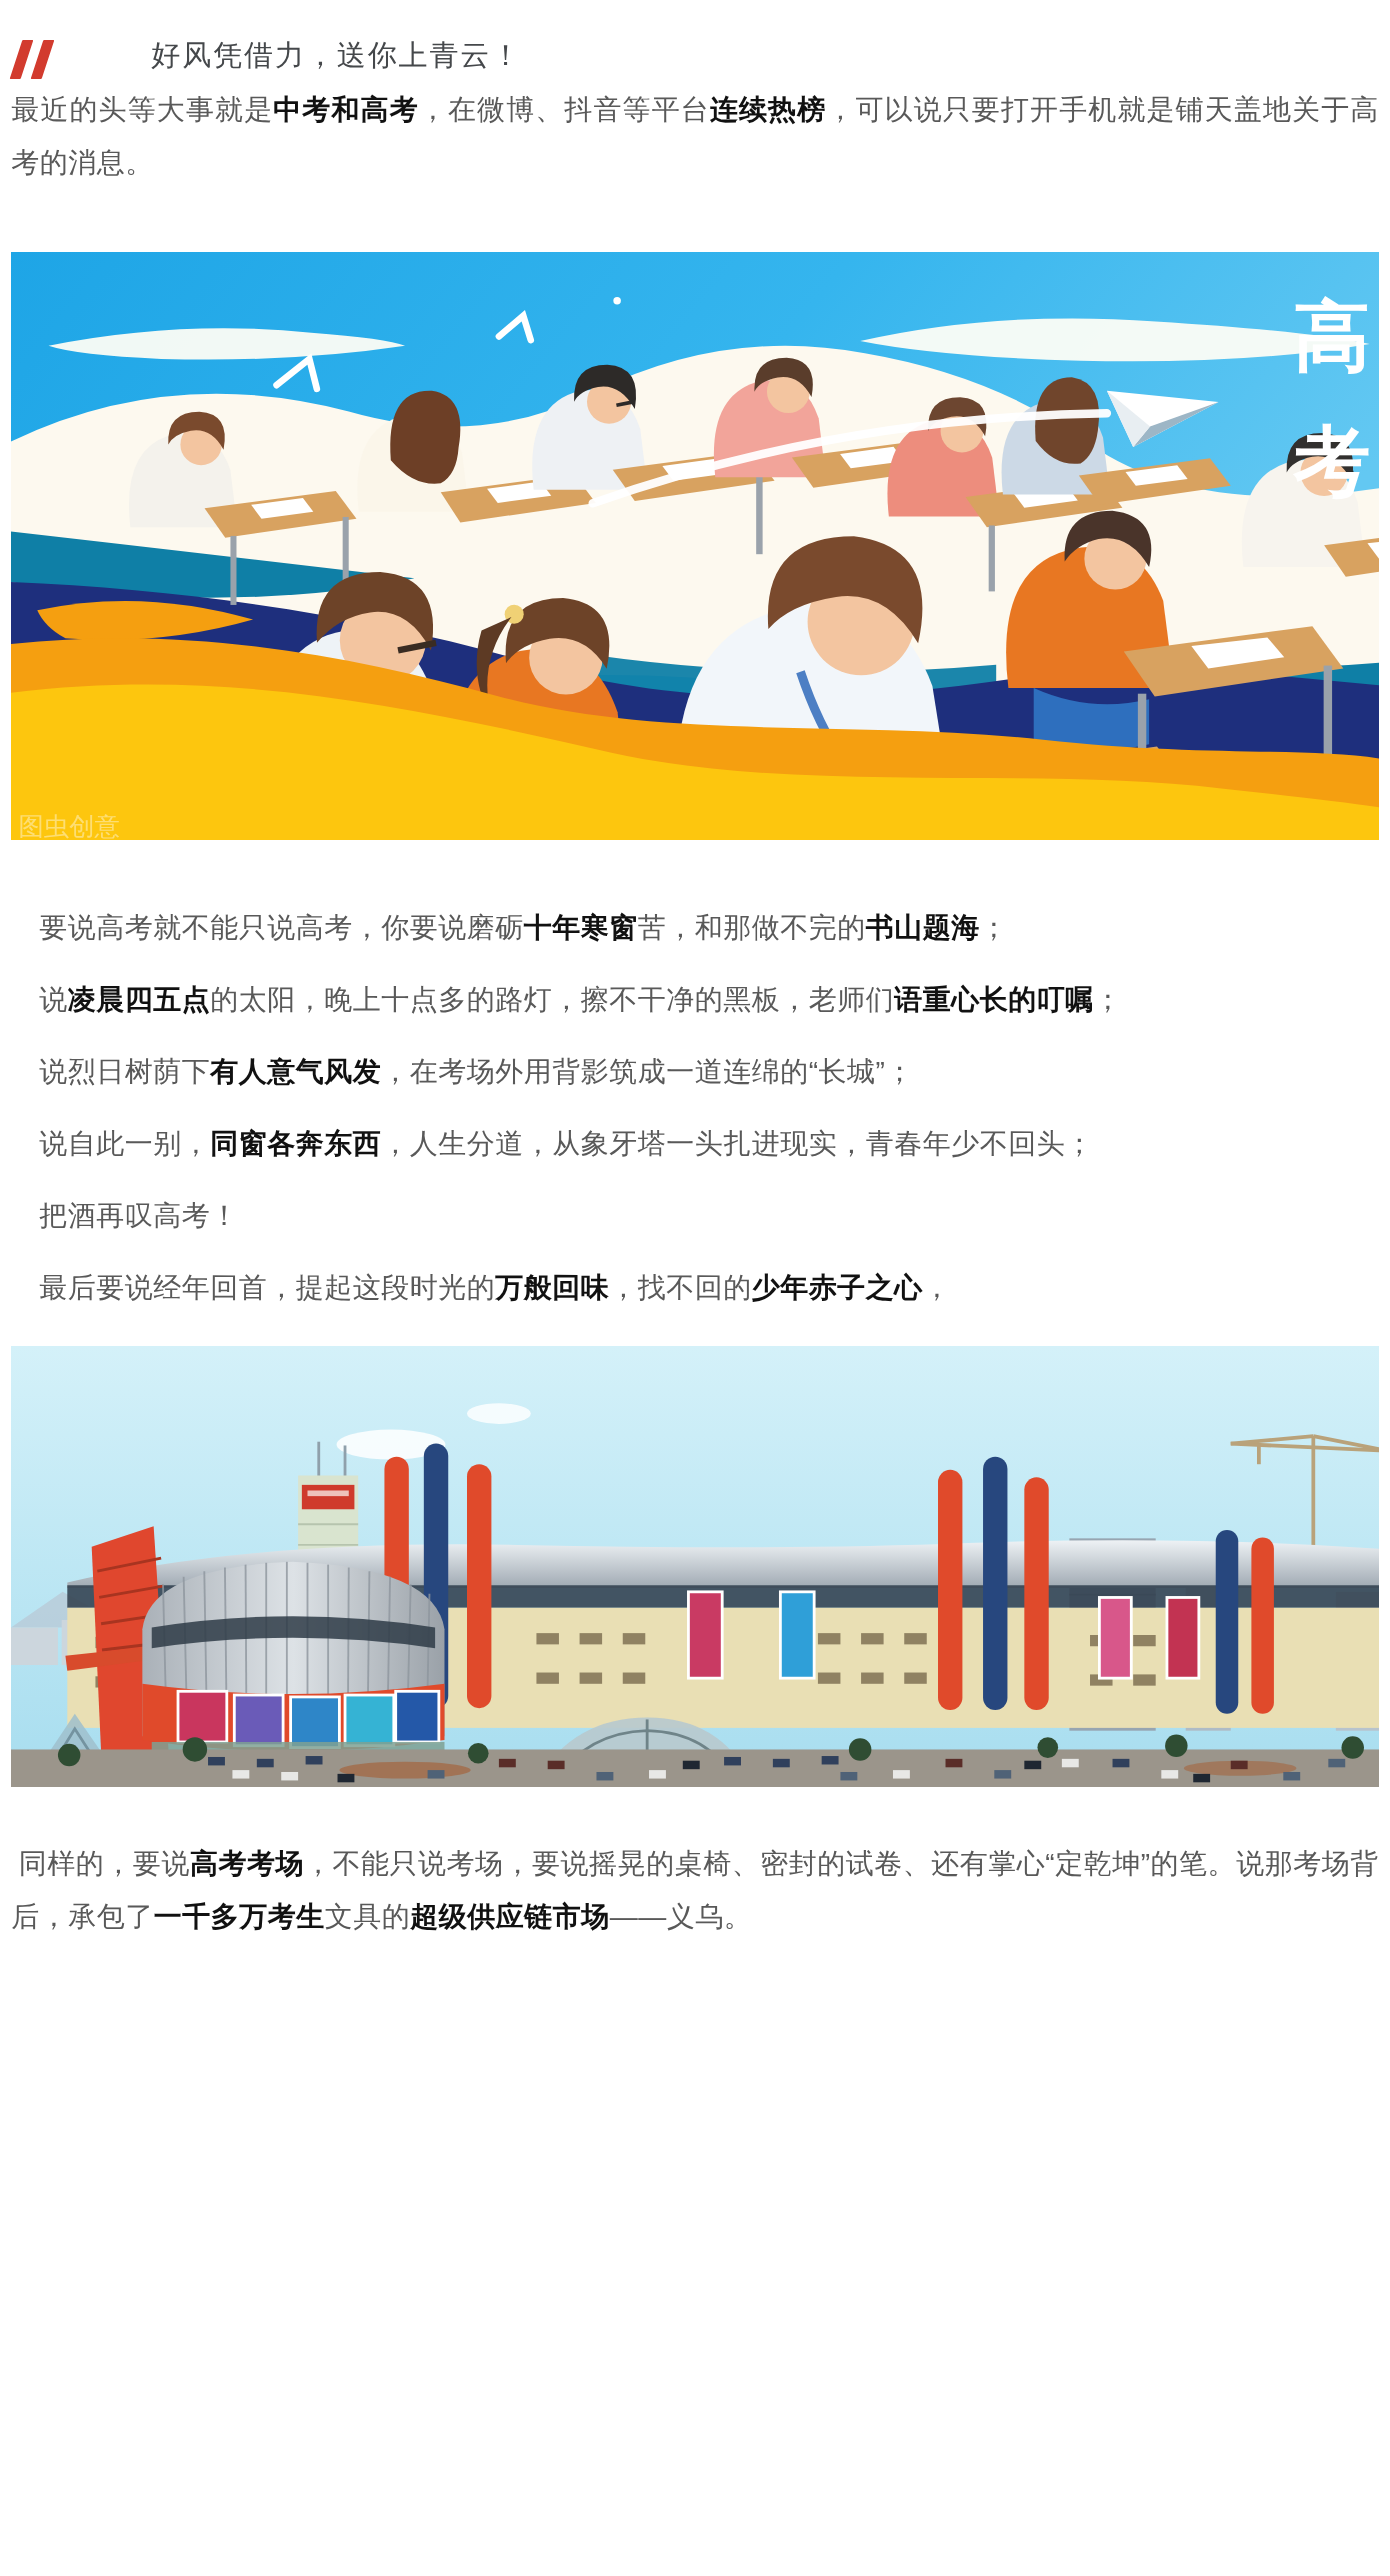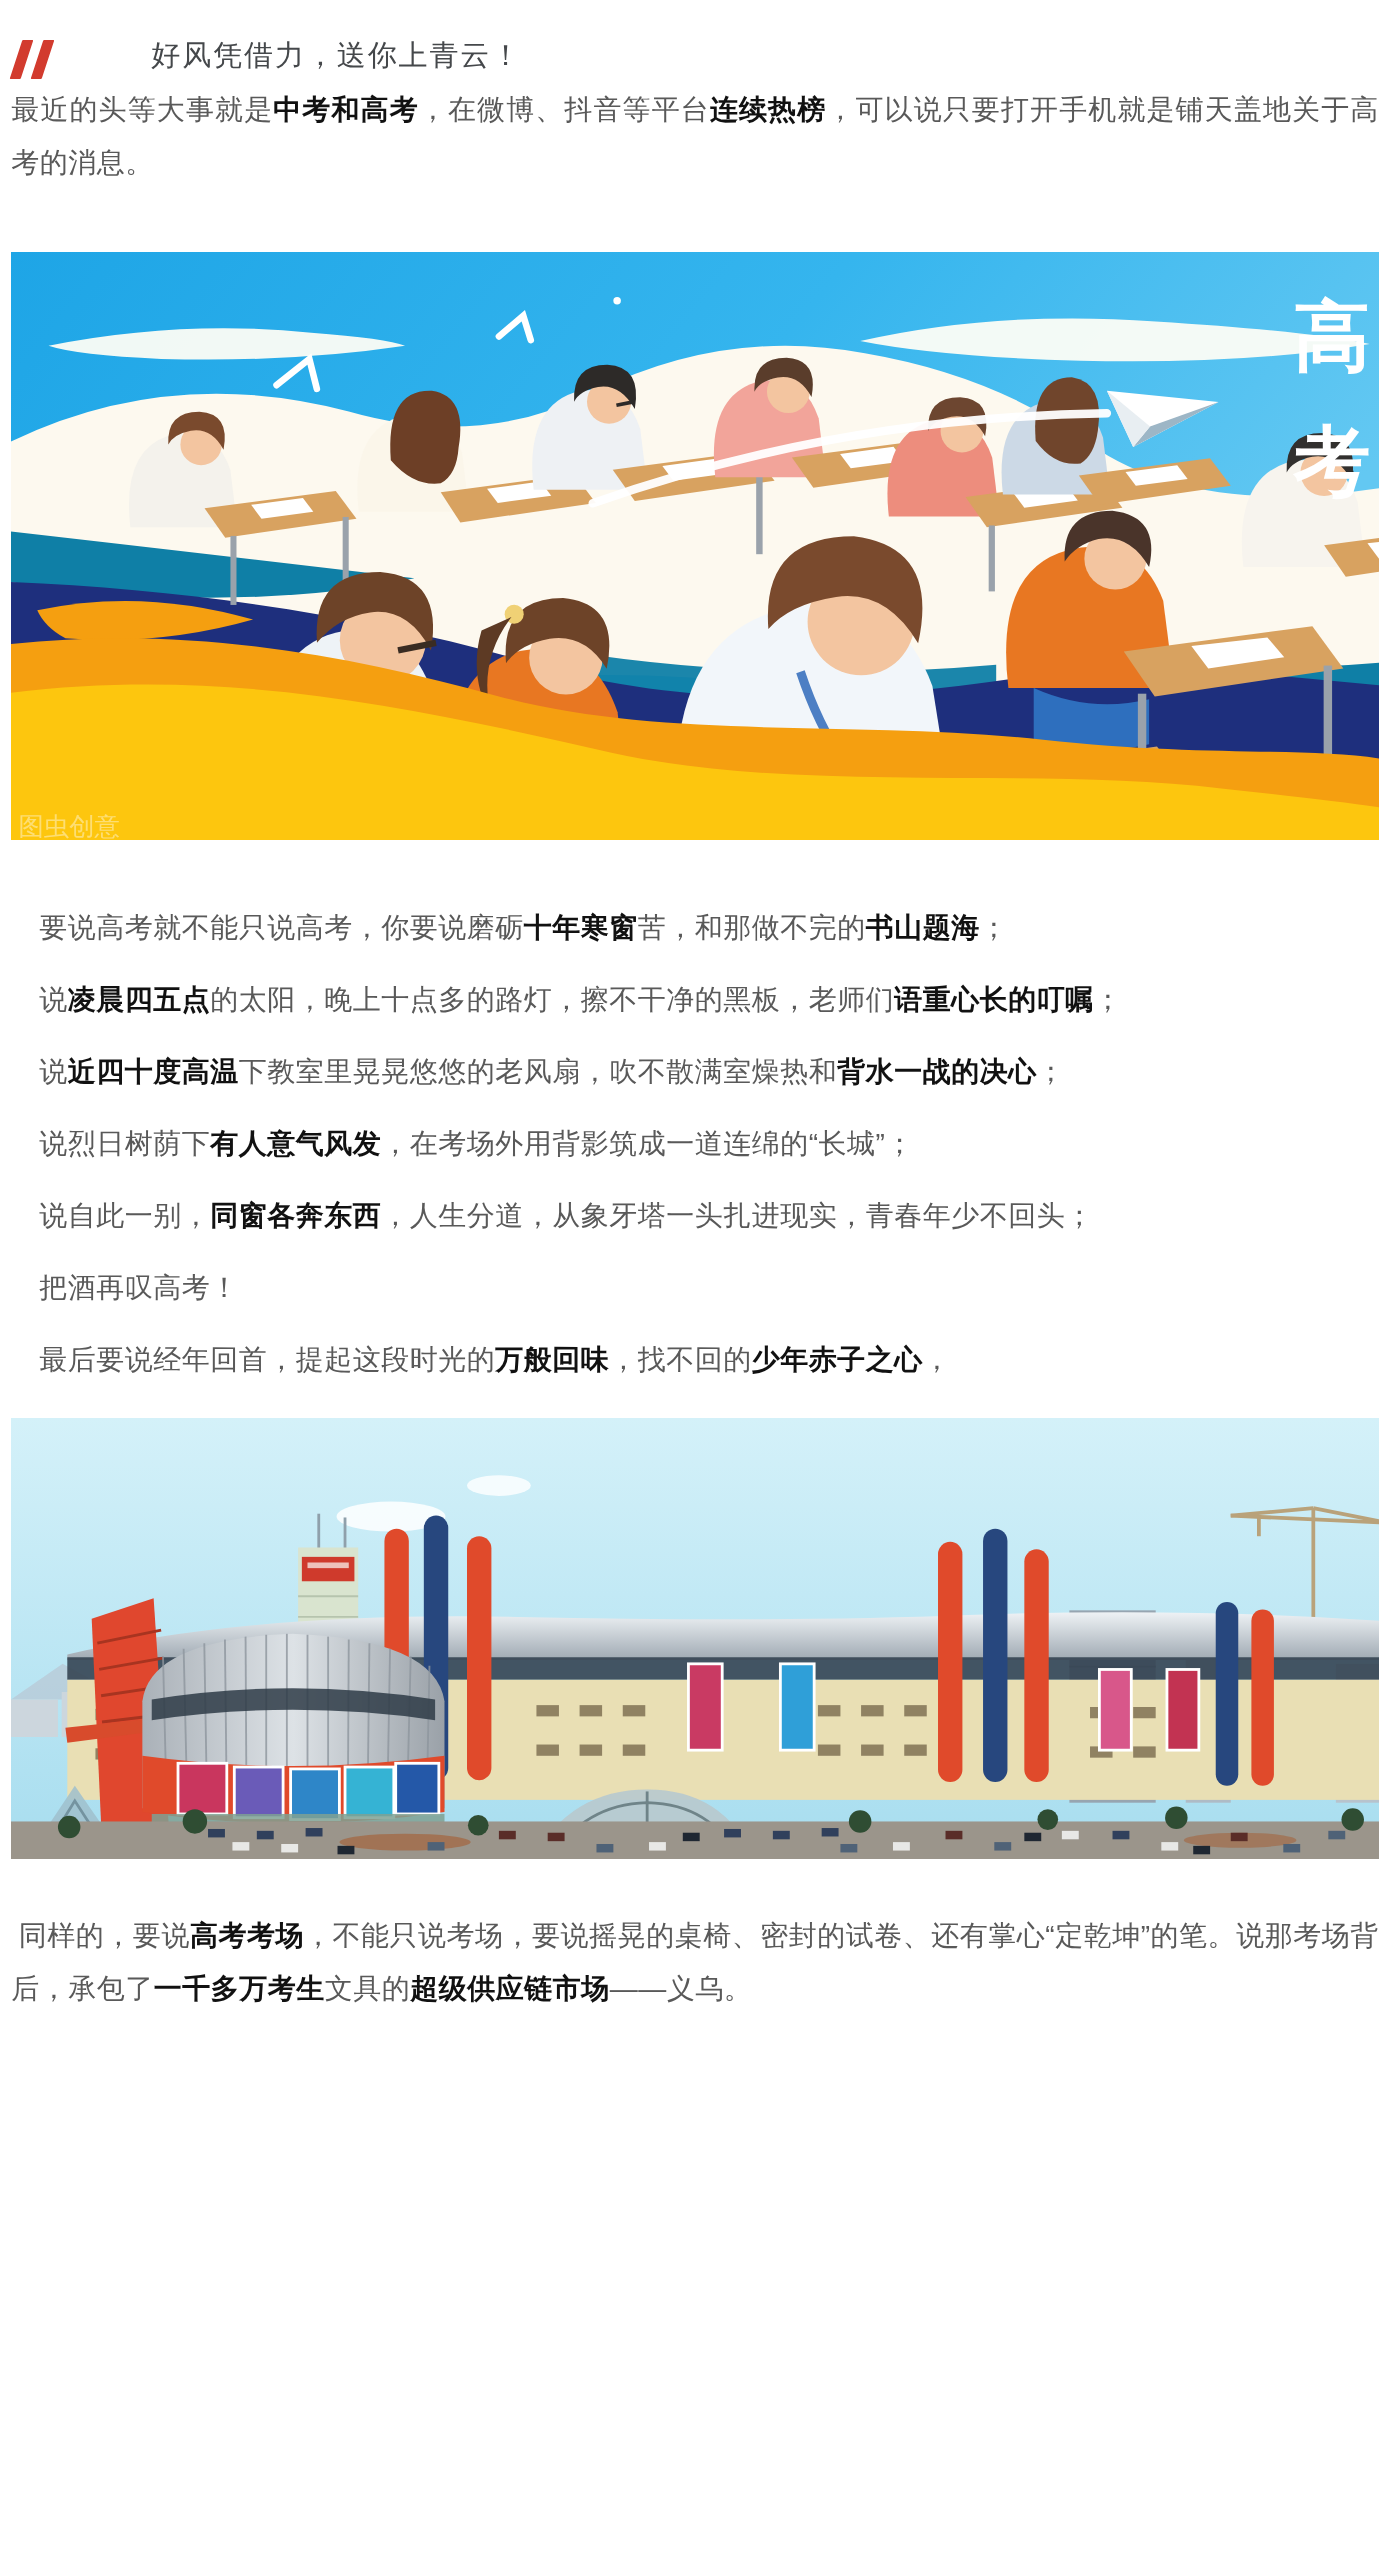--- a/index.html
+++ b/index.html
@@ -207,7 +207,6 @@
 
   <p class="body-p indent-em"><span>要说高考就不能只说高考，你要说磨砺</span><span class="bold">十年寒窗</span><span>苦，和那做不完的</span><span class="bold">书山题海</span><span>；</span></p>
   <p class="body-p indent-em"><span>说</span><span class="bold">凌晨四五点</span><span>的太阳，晚上十点多的路灯，擦不干净的黑板，老师们</span><span class="bold">语重心长的叮嘱</span><span>；</span></p>
-  <p class="body-p indent-em"><span>说</span><span class="bold">近四十度高温</span><span>下教室里晃晃悠悠的老风扇，吹不散满室燥热和</span><span class="bold">背水一战的决心</span><span>；</span></p>
   <p class="body-p indent-em"><span>说烈日树荫下</span><span class="bold">有人意气风发</span><span>，在考场外用背影筑成一道连绵的“长城”；</span></p>
   <p class="body-p indent-em"><span>说自此一别，</span><span class="bold">同窗各奔东西</span><span>，人生分道，从象牙塔一头扎进现实，青春年少不回头；</span></p>
   <p class="body-p indent-em"><span>把酒再叹高考！</span></p>

